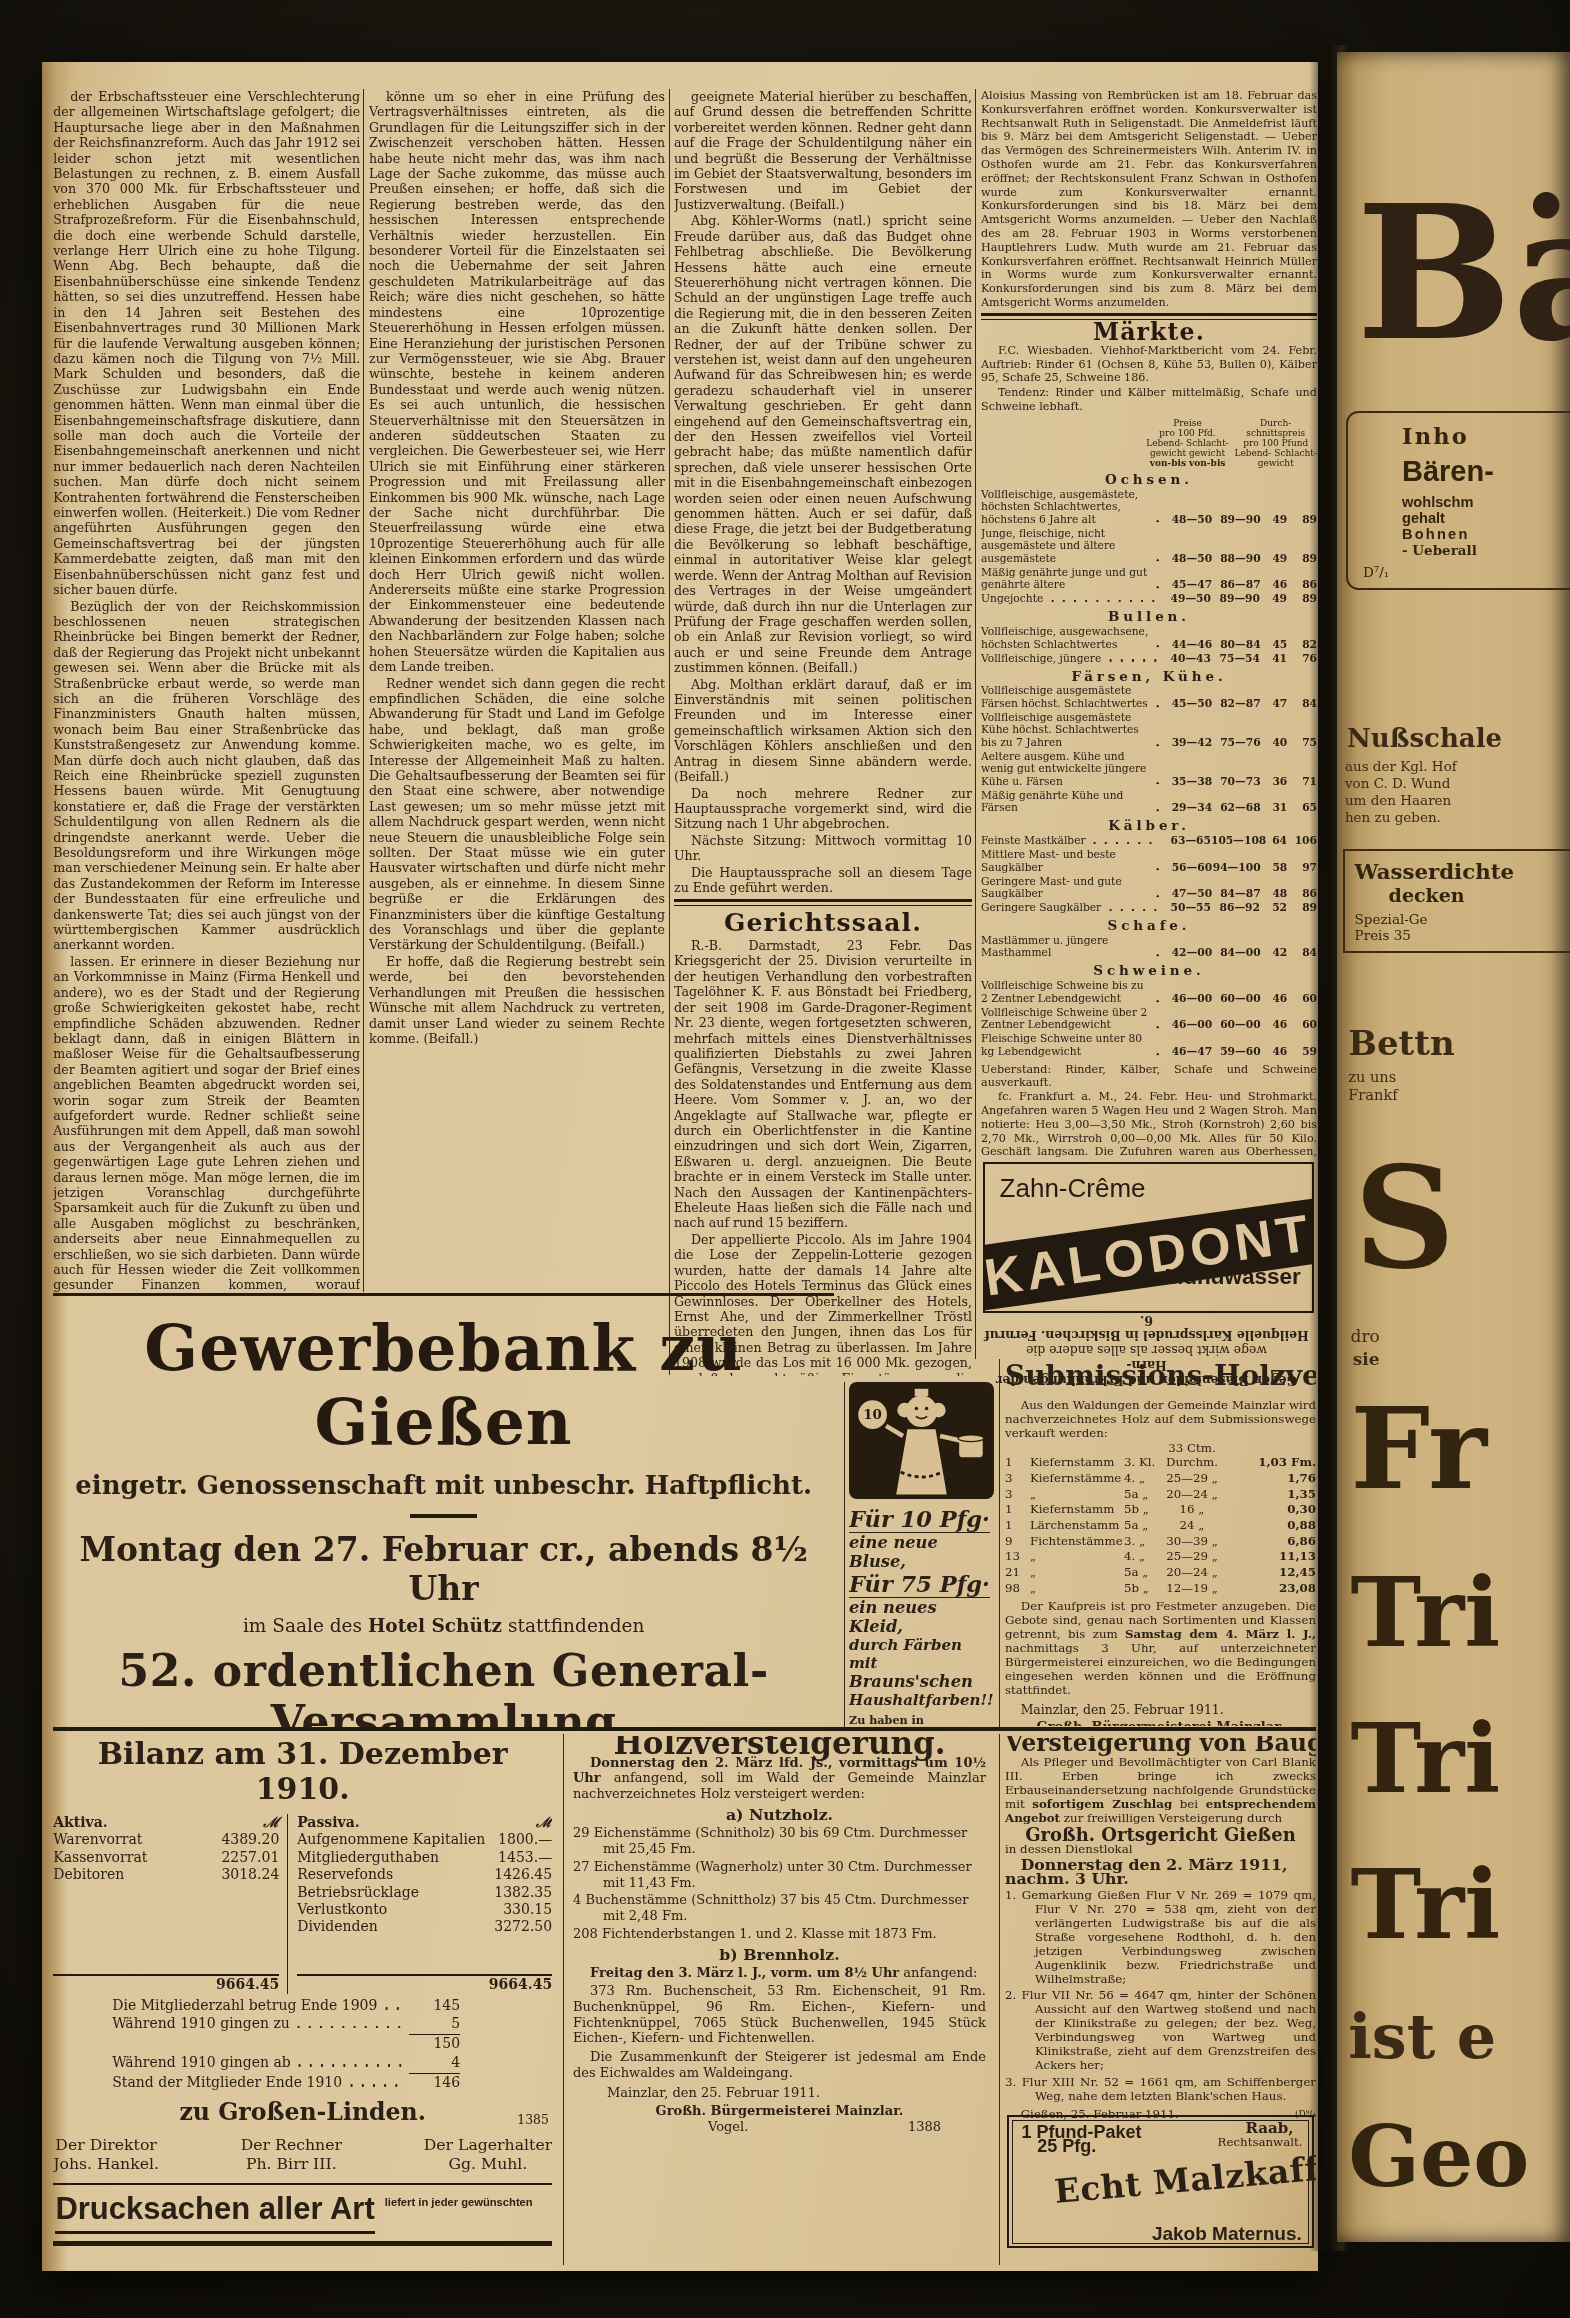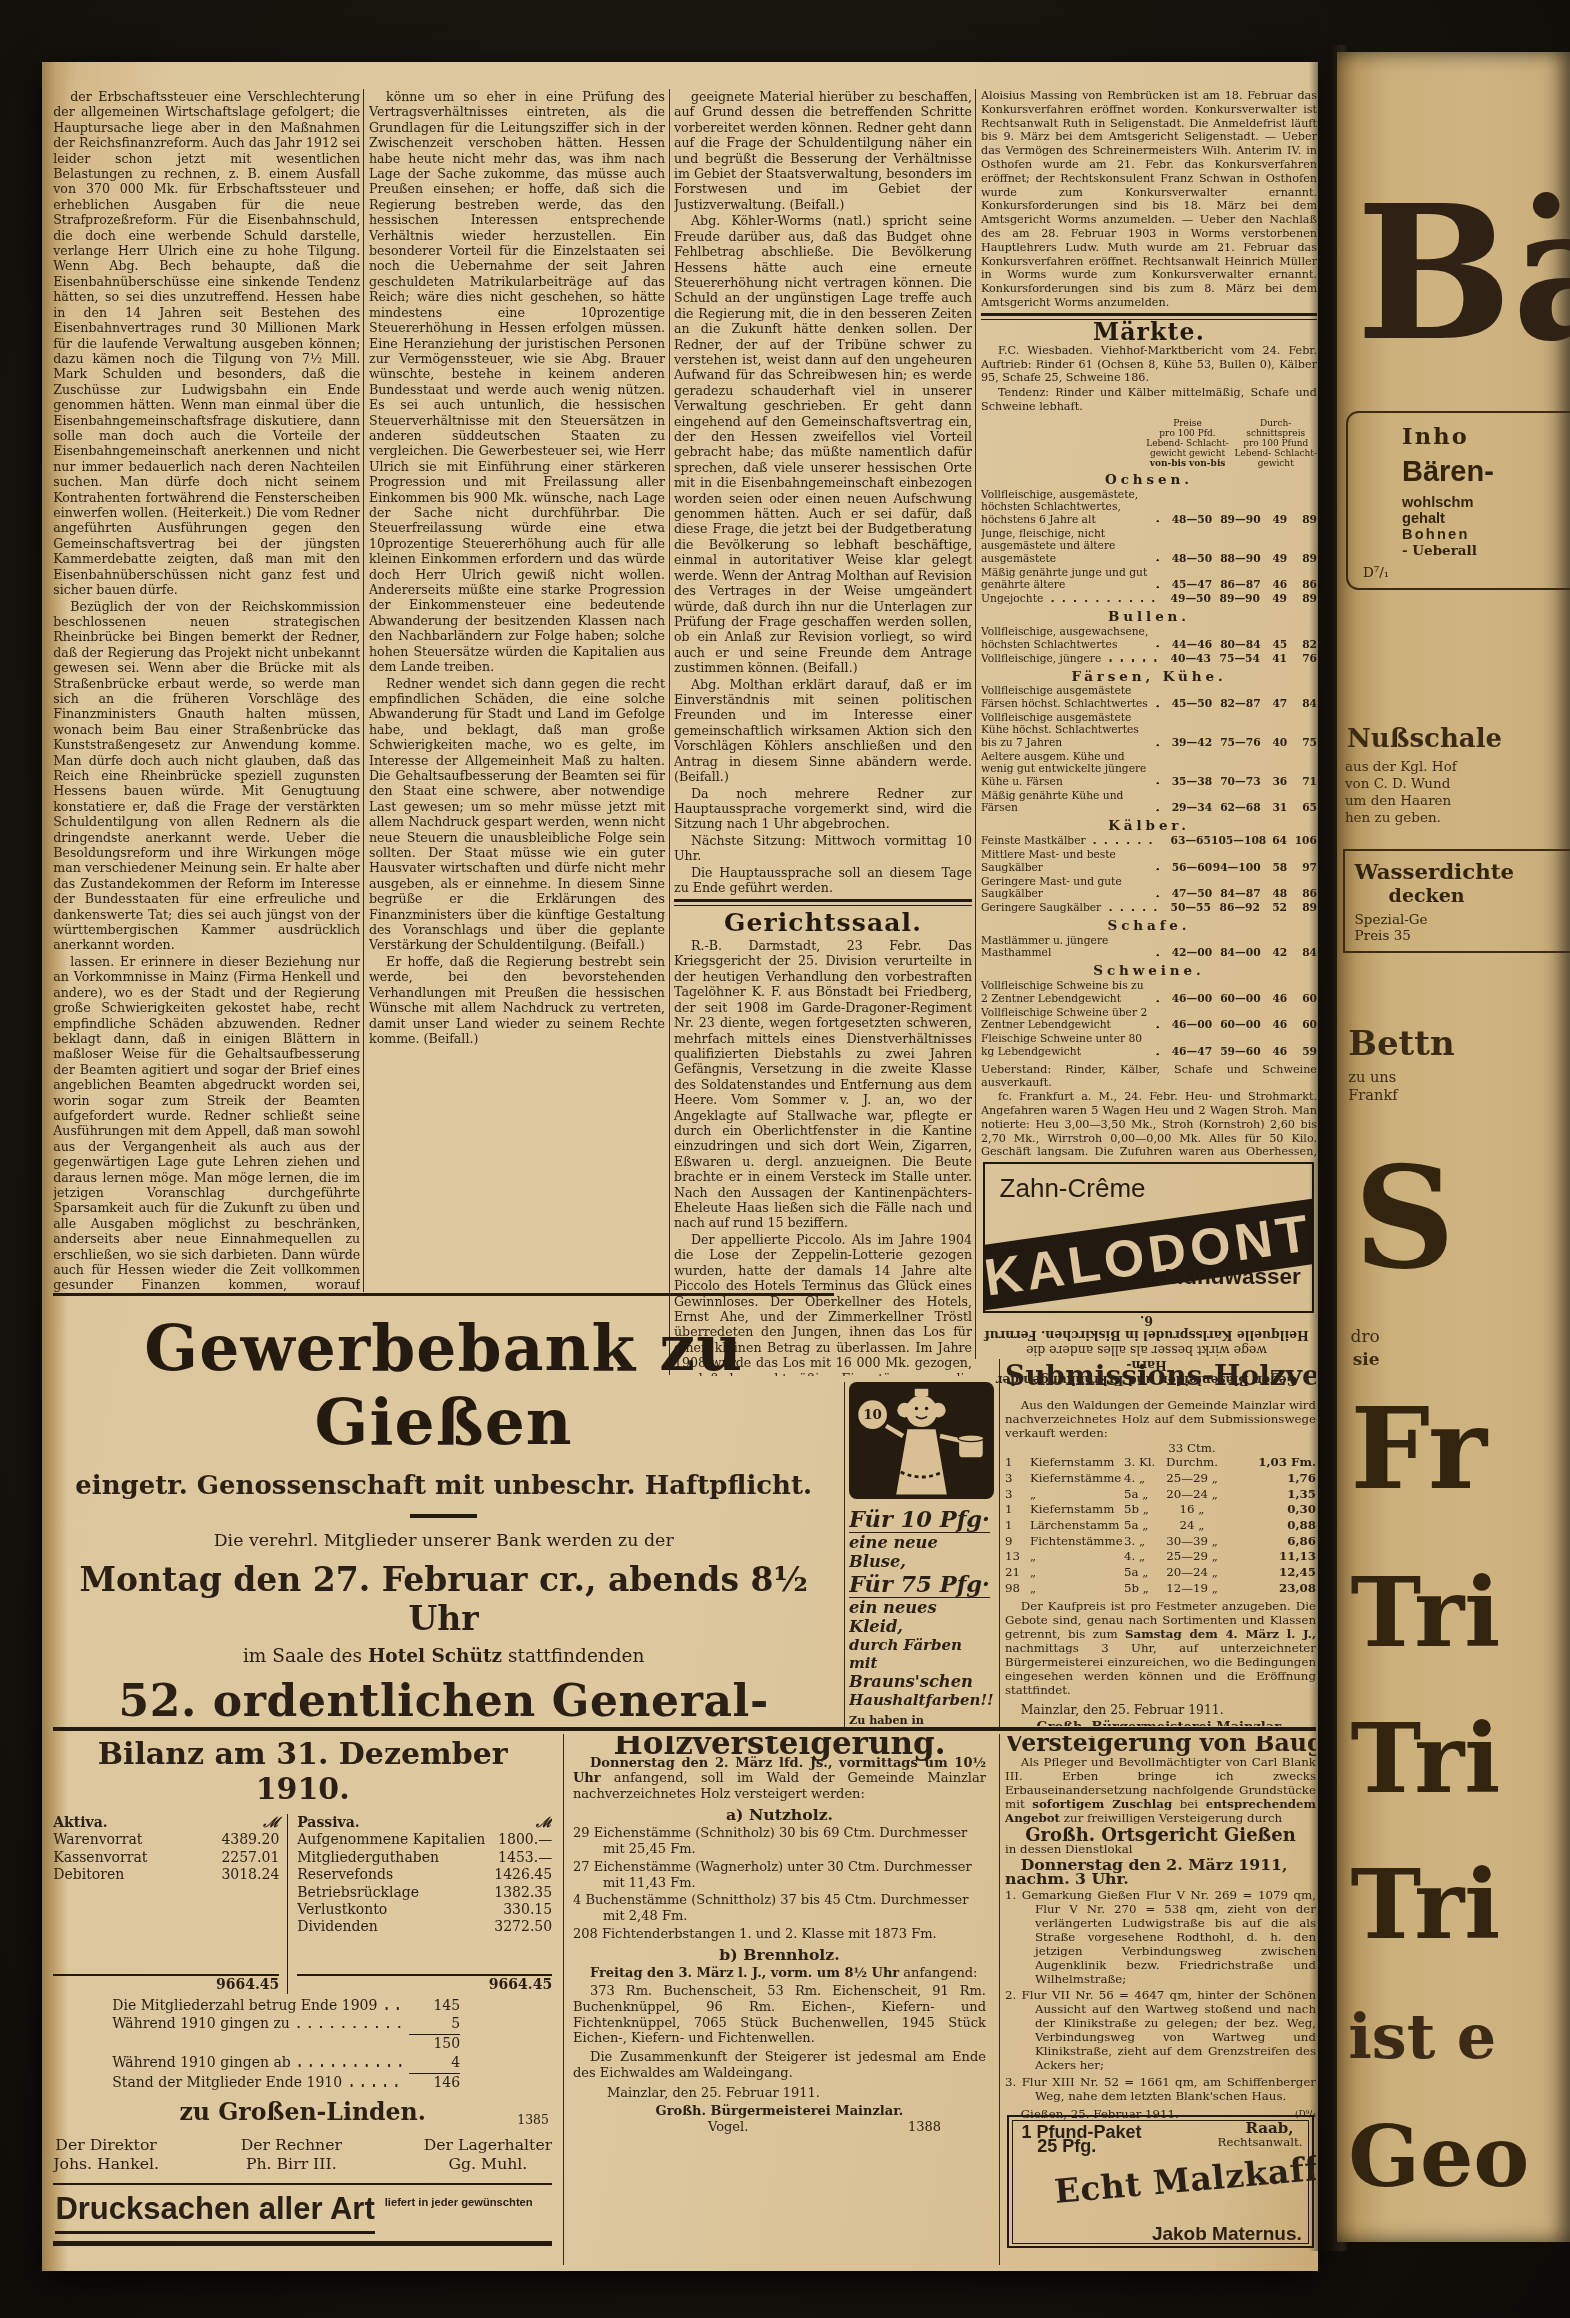--- a/index.html
+++ b/index.html
@@ -356,7 +356,6 @@
       <div class="gb-title" style="margin-top:14.6px;">Gewerbebank zu Gießen</div>
       <div class="gb-sub">eingetr. Genossenschaft mit unbeschr. Haftpflicht.</div>
       <div style="width:67px;height:3.4px;background:#241b10;margin:14.6px auto 12.4px auto;"></div>
-      <div class="ctr" style="font-size:17.4px;">Die verehrl. Mitglieder unserer Bank werden zu der</div>
       <div class="gb-big">Montag den 27. Februar cr., abends 8½ Uhr</div>
       <div class="ctr" style="font-size:18.5px;margin-top:6.7px;"><span>im Saale des </span><b>Hotel Schütz</b><span> stattfindenden</span></div>
       <div class="gb-big2">52. ordentlichen General-Versammlung</div>

